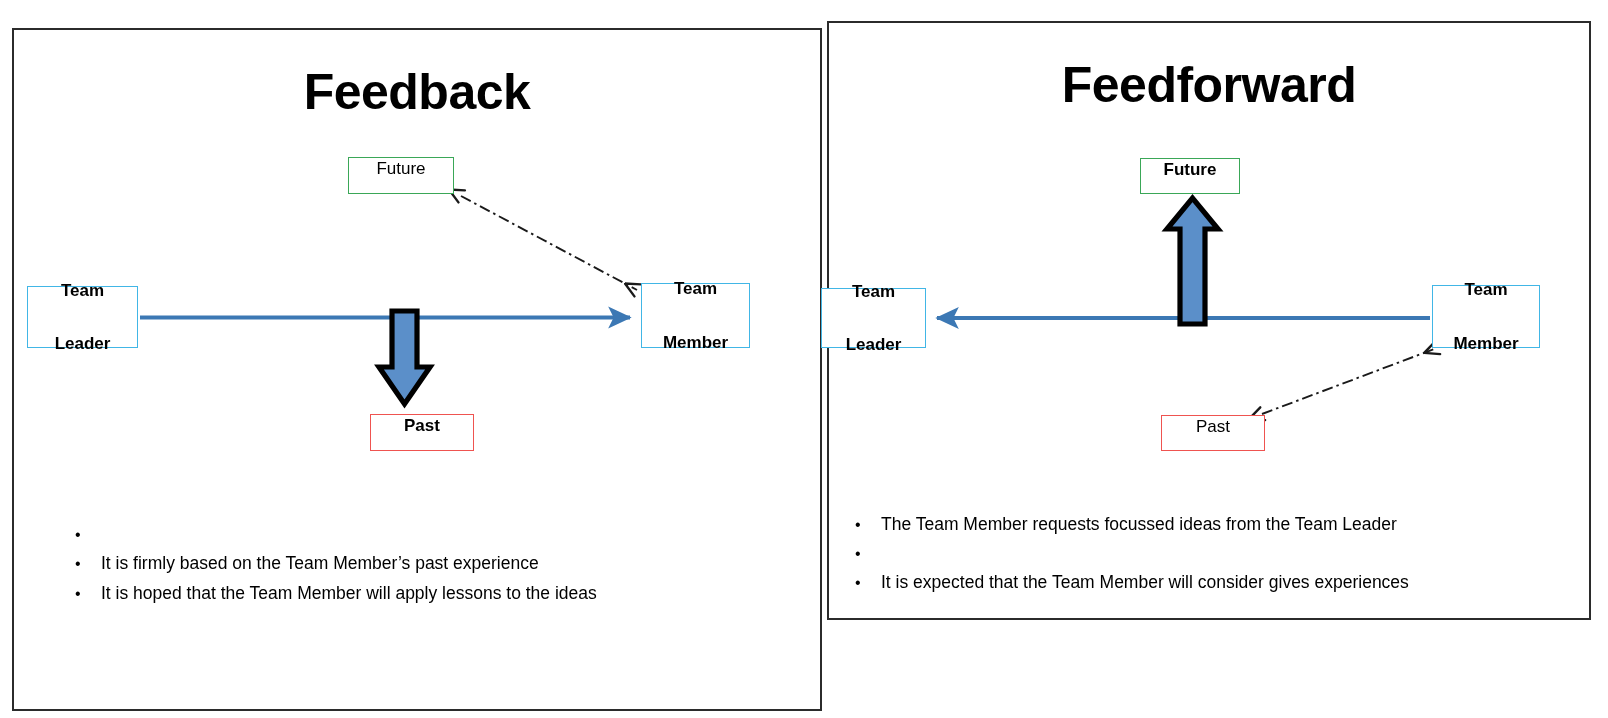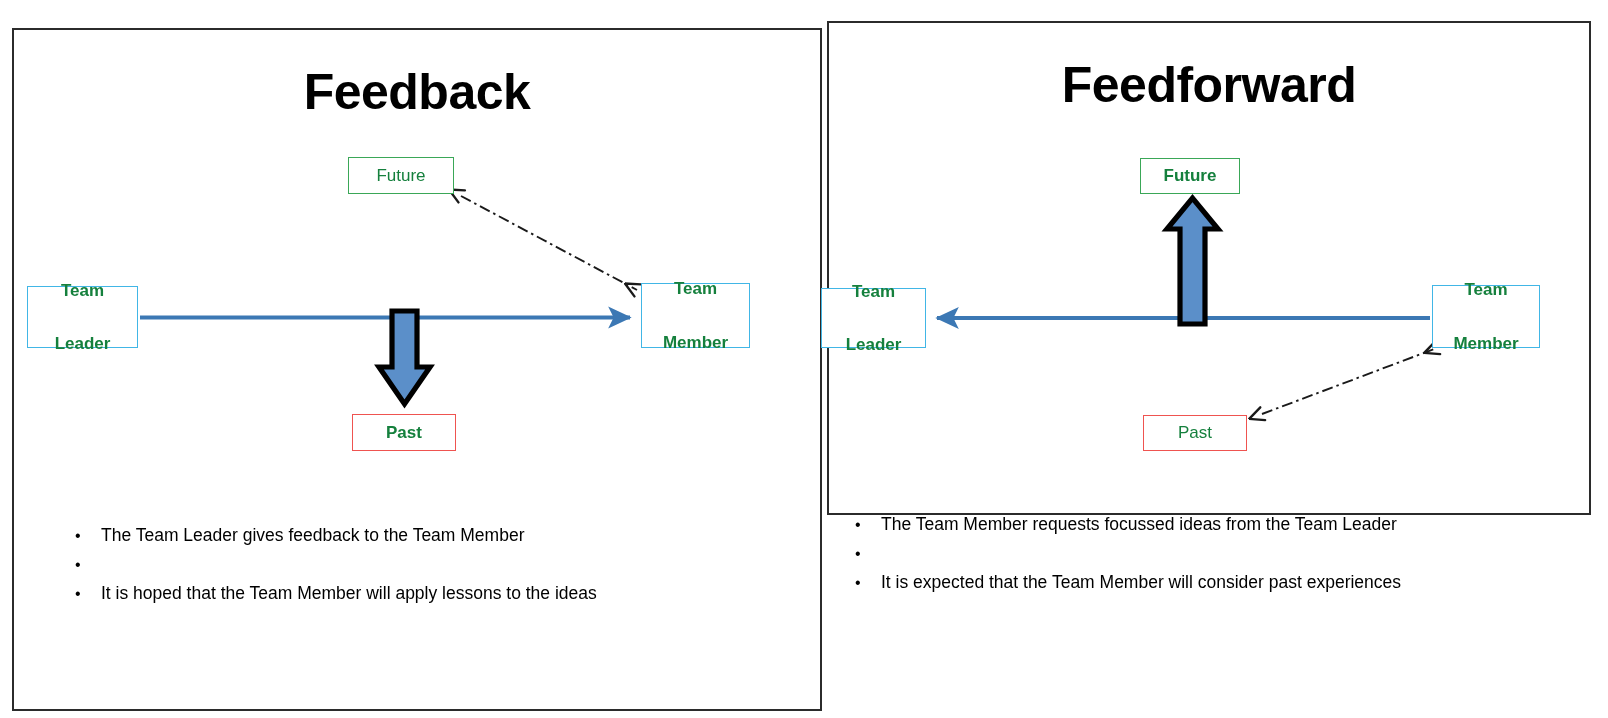--- a/index.html
+++ b/index.html
@@ -29,7 +29,7 @@
     box-sizing: border-box;
   }
   #panel-feedback   { left: 12px;  top: 21px; width: 810px; height: 683px; margin-top: 7px; }
-  #panel-feedforward{ left: 827px; top: 21px; width: 764px; height: 494px; text-decoration: underline; }
+  #panel-feedforward{ left: 827px; top: 21px; width: 764px; height: 599px; text-decoration: underline; }
 
   
   .panel-title {

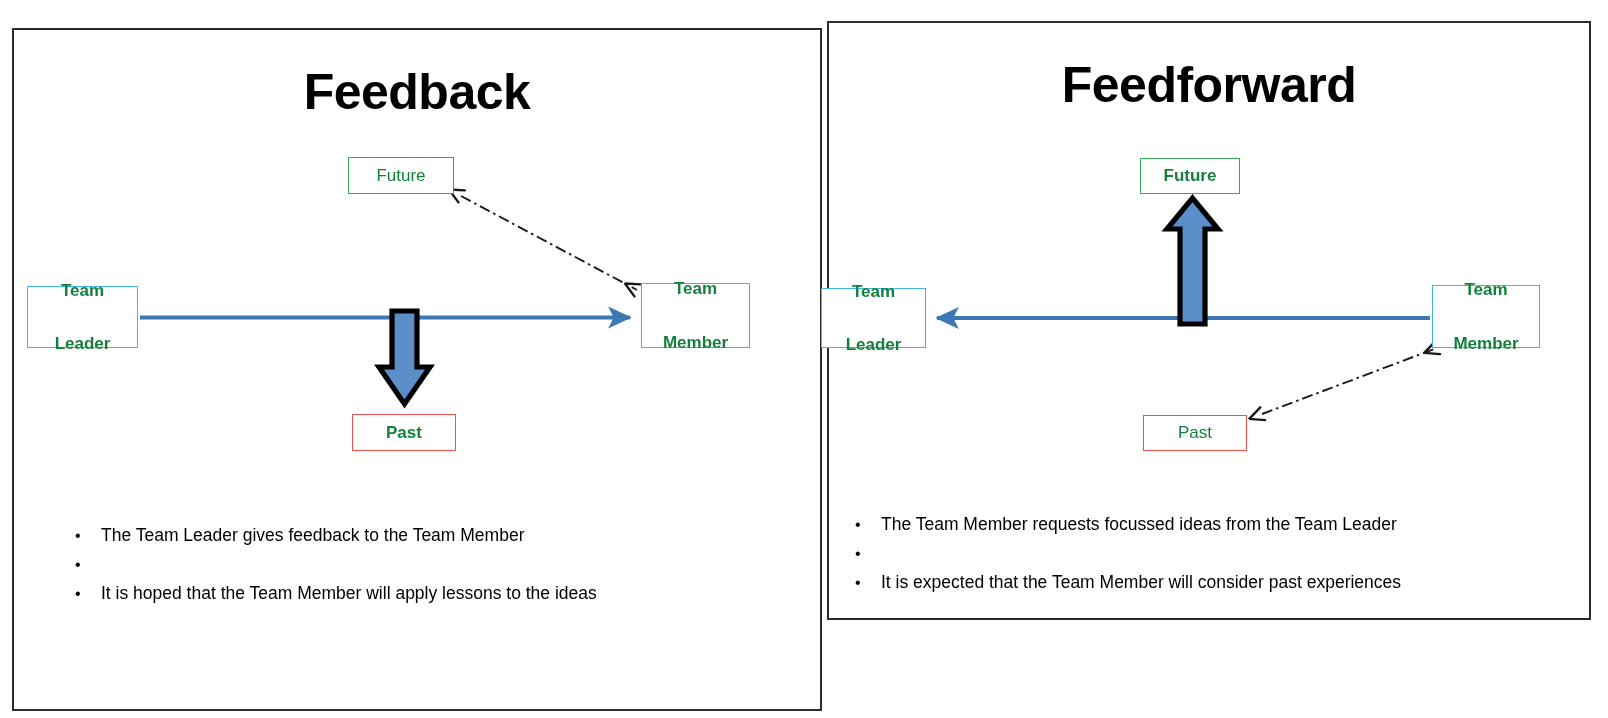--- a/index.html
+++ b/index.html
@@ -50,10 +50,9 @@
     box-sizing: border-box;
     background: #ffffff;
     display: flex;
-    align-items: center;
     justify-content: center;
     text-align: center;
-    color: #15803d;
+    color: #000000;
     font-size: 17px;
     line-height: 1.25;
     z-index: 6;

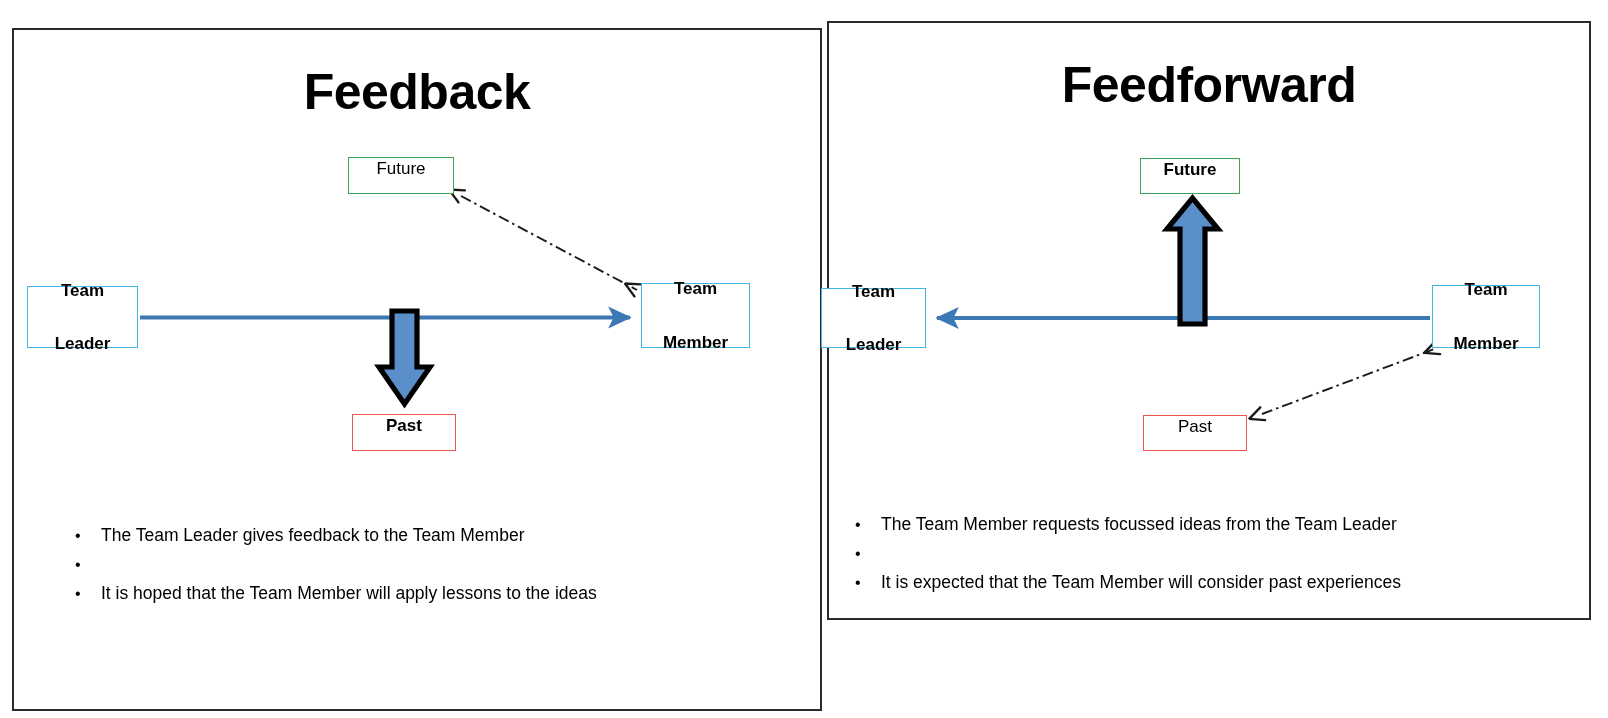--- a/index.html
+++ b/index.html
@@ -60,7 +60,7 @@
   .nodebox.bold { font-weight: bold; }
   .nodebox.blue  { border: 1.6px solid #41b6e6; gap: 32px; }
   .nodebox.green { border: 1.6px solid #3aa757; }
-  .nodebox.red   { border: 1.6px solid #ef5350; }
+  .nodebox.red   { border: 1.6px solid #ef5350; margin-left: 18px; }
 
   
   .arrows {

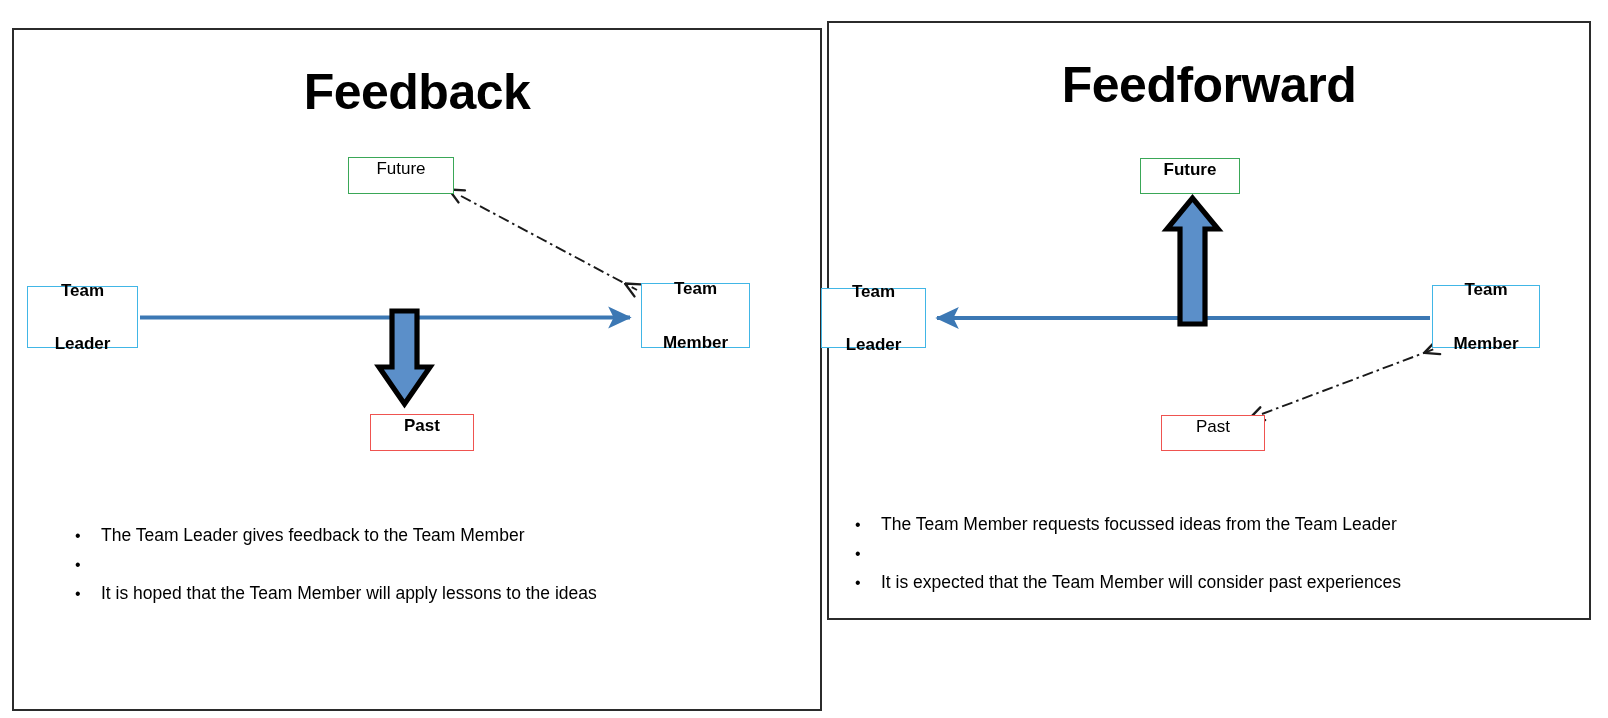--- a/index.html
+++ b/index.html
@@ -126,7 +126,6 @@
   <div class="bullets" id="bullets-feedback">
     <div class="bullet-row">
       <span class="bullet-dot">•</span>
-      <span class="bullet-text">The Team Leader gives feedback to the Team Member</span>
     </div>
     <div class="bullet-row">
       <span class="bullet-dot">•</span>

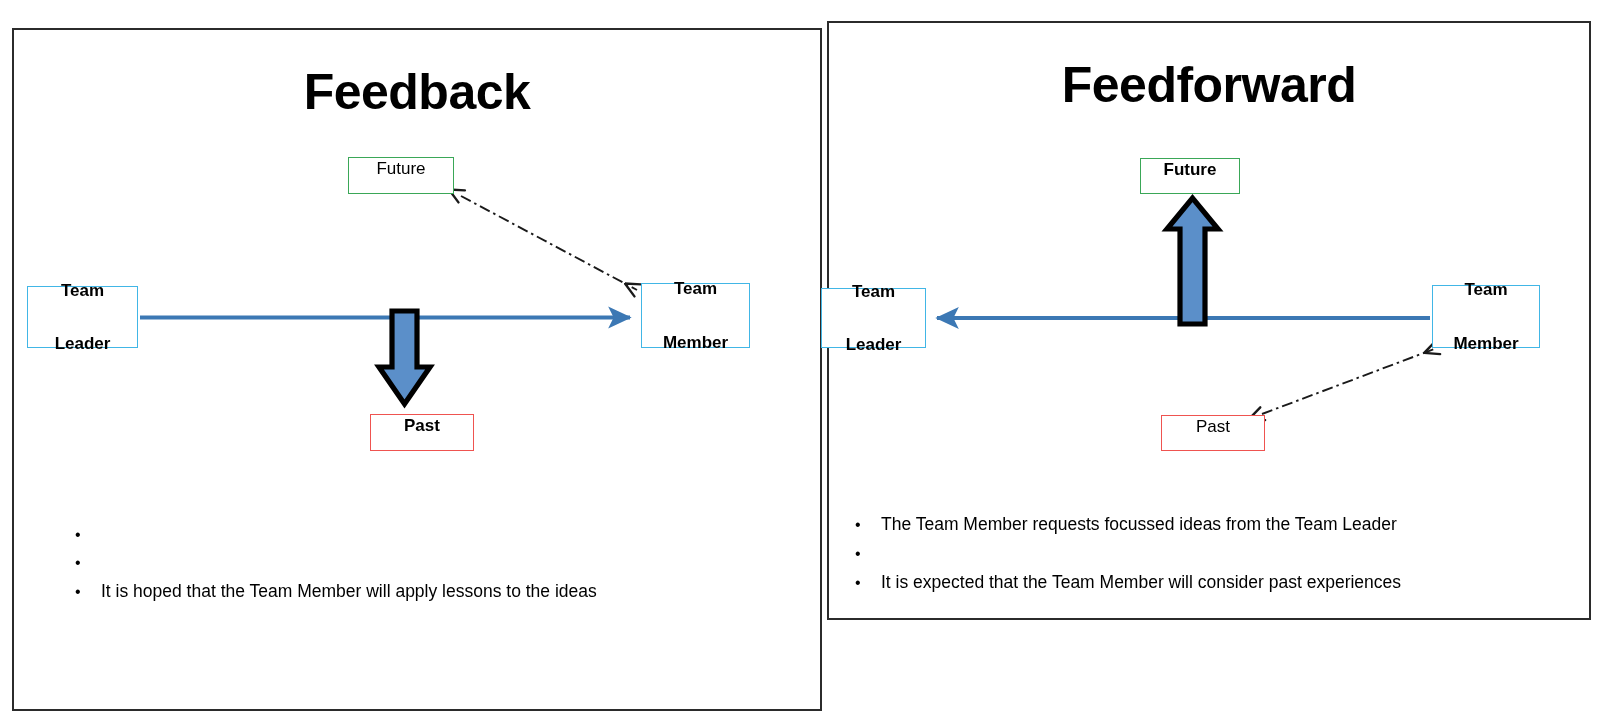--- a/index.html
+++ b/index.html
@@ -129,6 +129,7 @@
     </div>
     <div class="bullet-row">
       <span class="bullet-dot">•</span>
+      <span class="bullet-text">It is firmly based on the Team Member’s past experience</span>
     </div>
     <div class="bullet-row">
       <span class="bullet-dot">•</span>

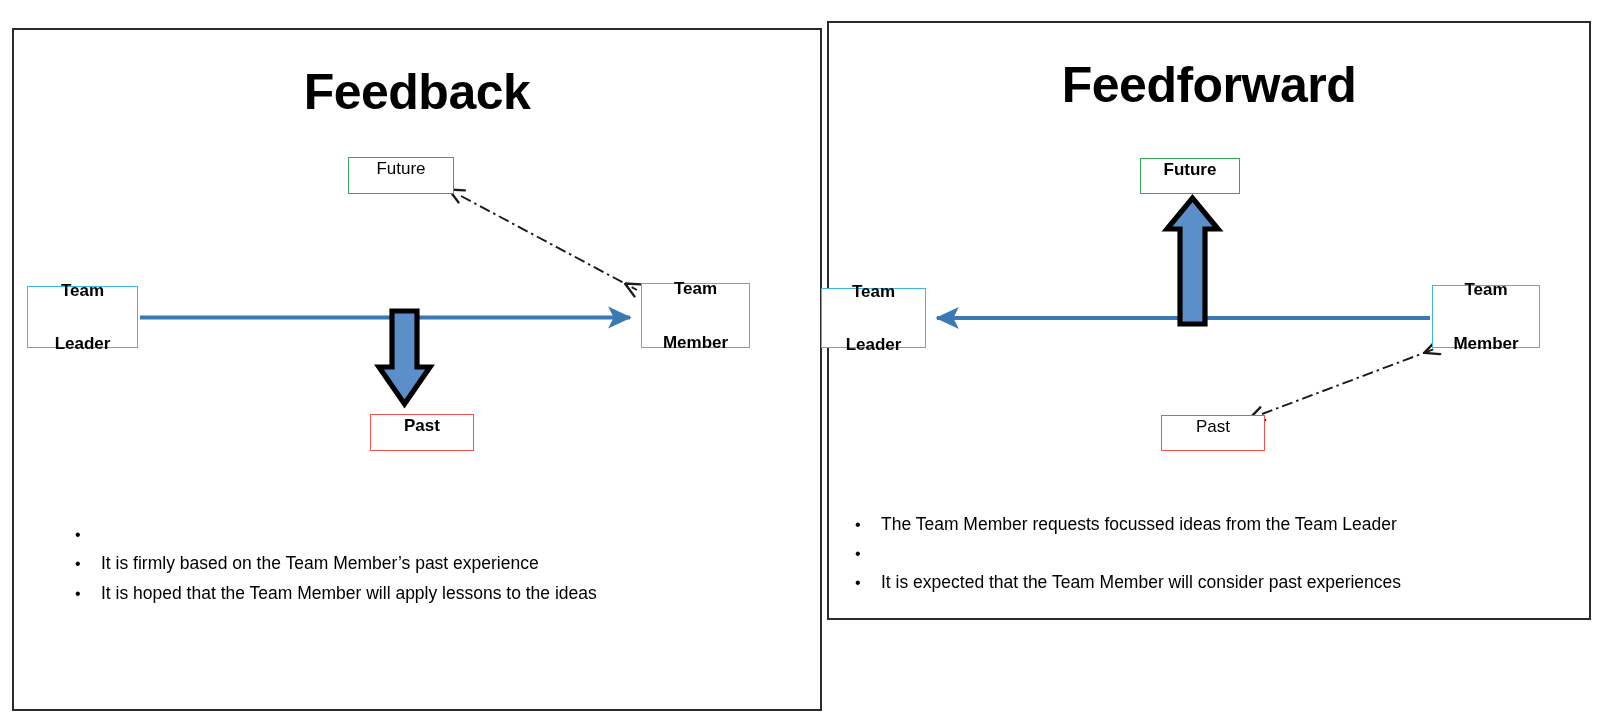--- a/index.html
+++ b/index.html
@@ -169,7 +169,7 @@
     </div>
     <div class="bullet-row">
       <span class="bullet-dot">•</span>
-      <span class="bullet-text">It is expected that the Team Member will consider past experiences</span>
+      <span class="bullet-text">It is expected that the Team Member will consider gives experiences</span>
     </div>
   </div>
 

